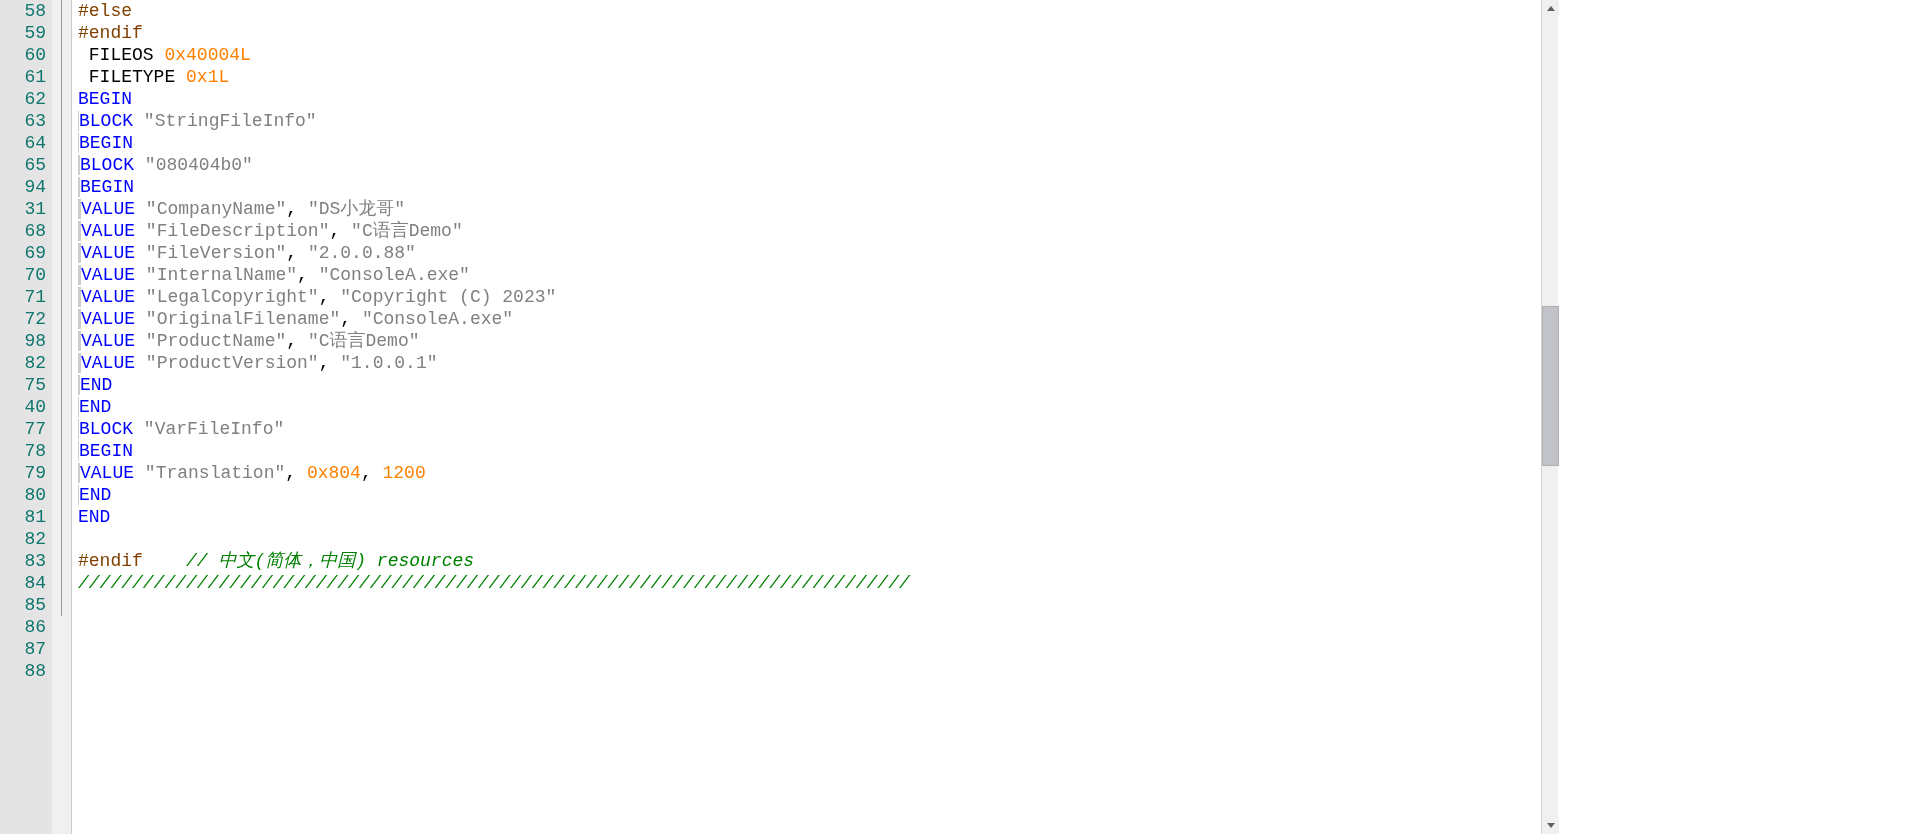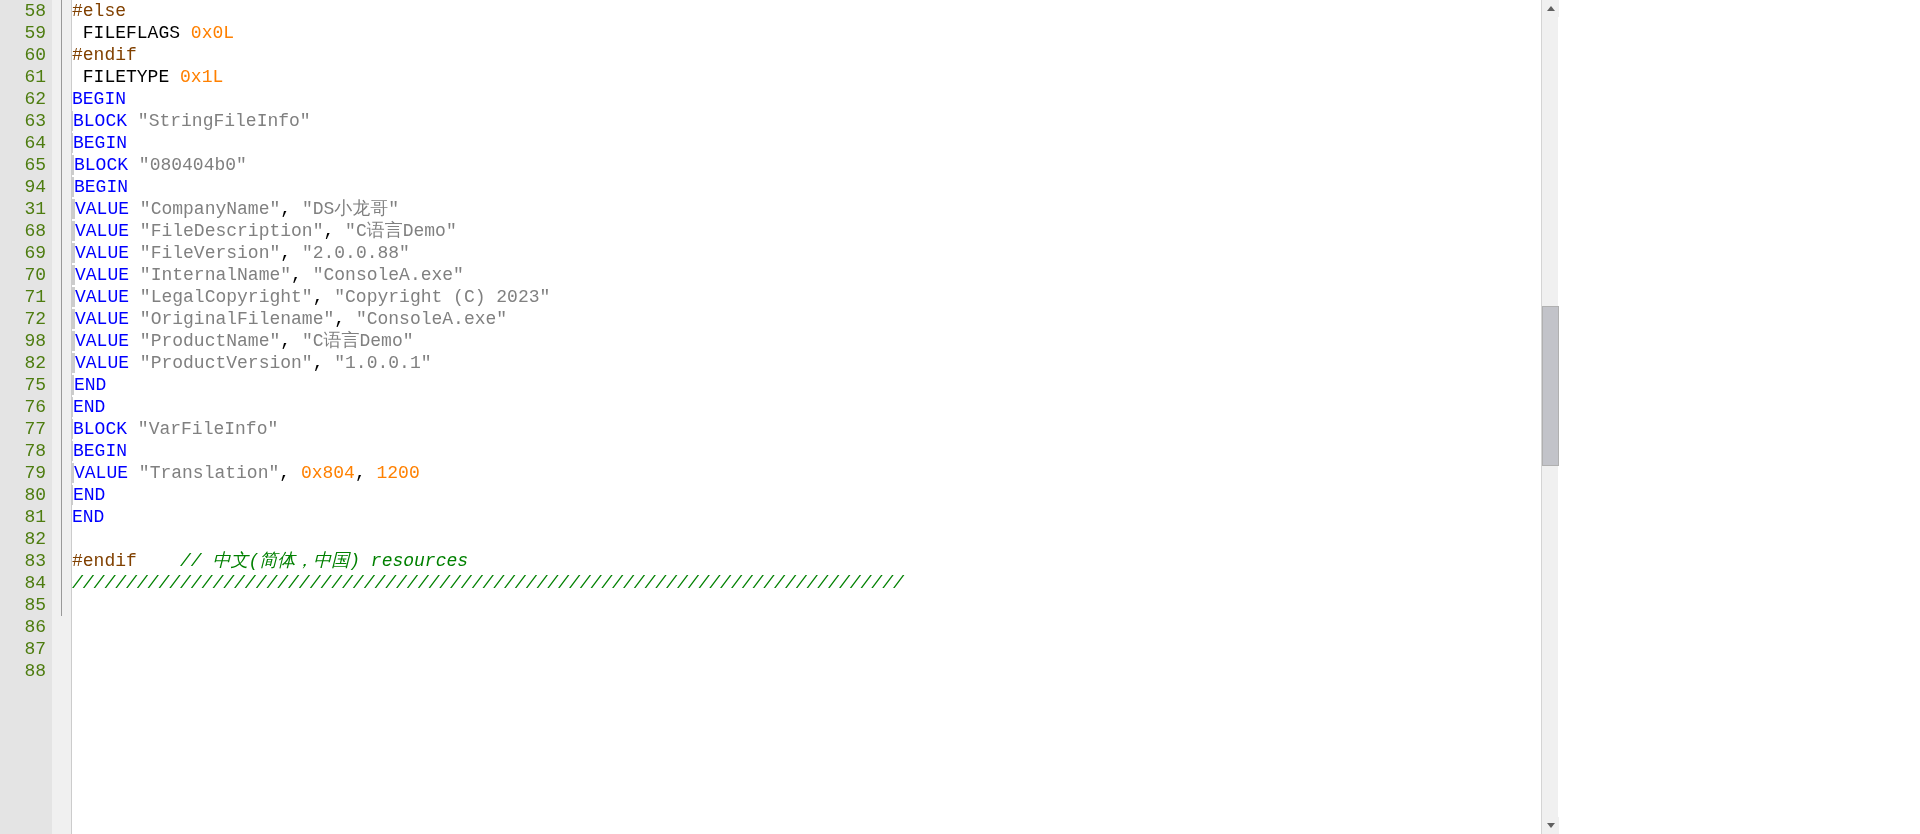--- a/index.html
+++ b/index.html
@@ -5,7 +5,7 @@
 * { margin:0; padding:0; box-sizing:border-box; }
 body { font-family:Consolas,'Courier New',monospace; font-size:18px; background:#fff; overflow:hidden; }
 .editor { display:flex; width:1558px; height:834px; position:relative; }
-.gutter { background:#e4e4e4; width:52px; text-align:right; padding-right:6px; color:#4d7c0f; user-select:none; flex-shrink:0; }
+.gutter { background:#e4e4e4; width:52px; text-align:right; padding-right:6px; color:#0f766e; user-select:none; flex-shrink:0; }
 .gutter div { height:22px; line-height:22px; }
 .fold-margin { width:20px; background:#f0f0f0; border-right:1px solid #ccc; flex-shrink:0; position:relative; }
 .fold-line { position:absolute; left:9px; width:1px; background:#999; }

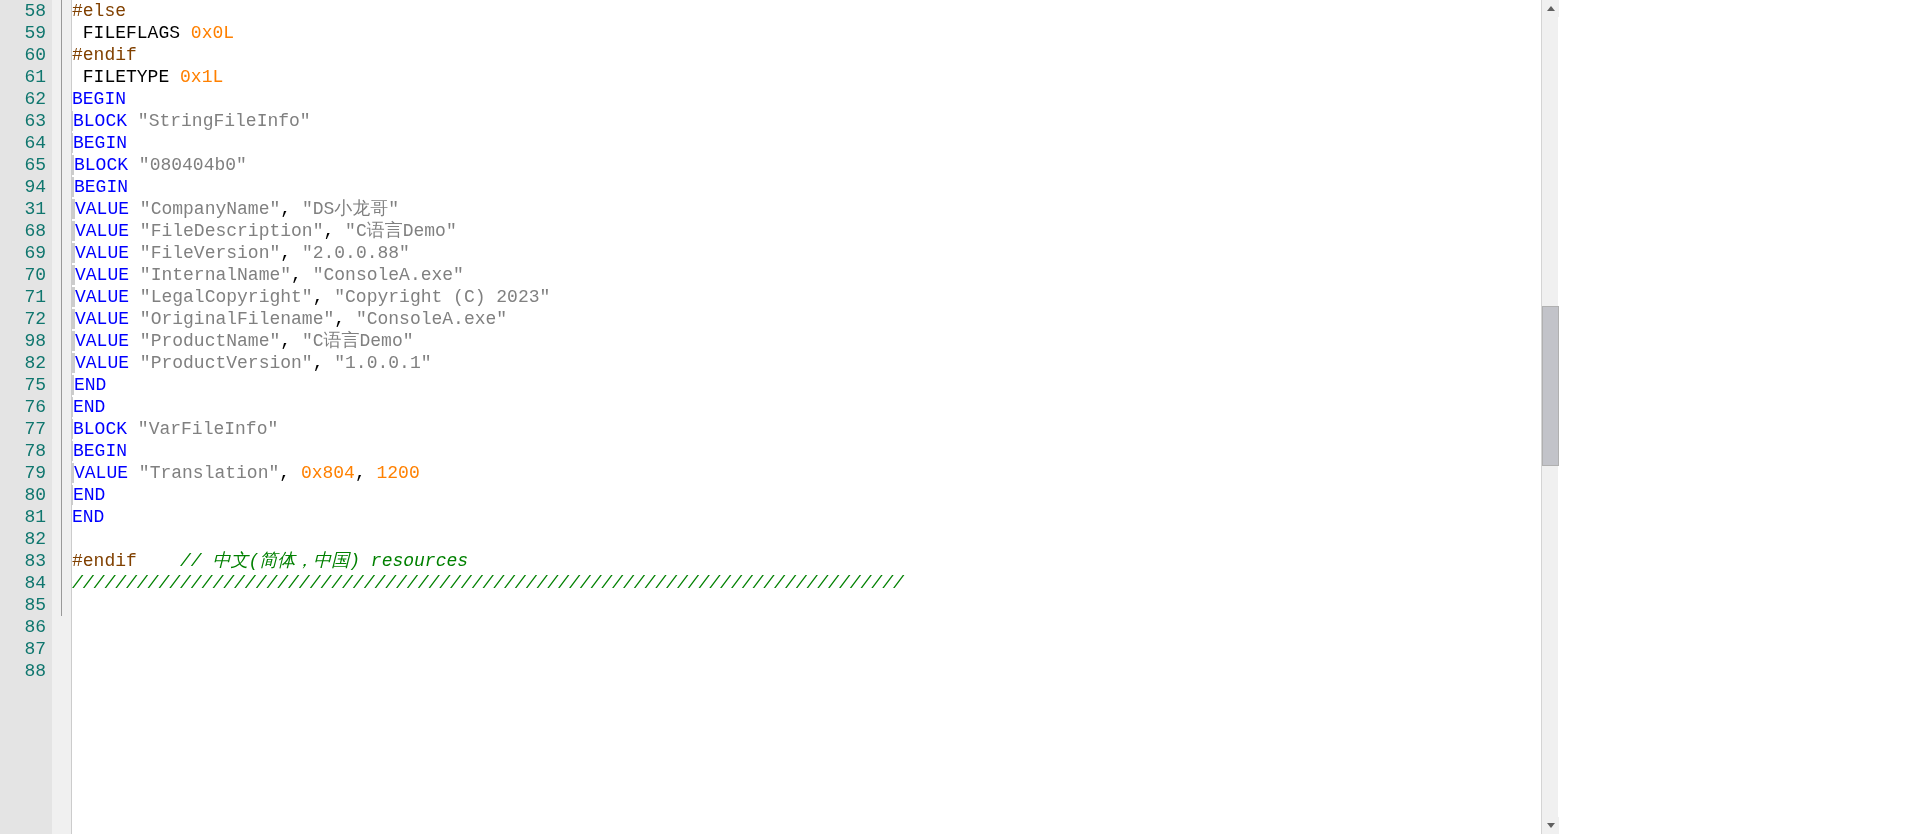--- a/index.html
+++ b/index.html
@@ -9,7 +9,7 @@
 .gutter div { height:22px; line-height:22px; }
 .fold-margin { width:20px; background:#f0f0f0; border-right:1px solid #ccc; flex-shrink:0; position:relative; }
 .fold-line { position:absolute; left:9px; width:1px; background:#999; }
-.code { flex:1; background:#fff; overflow:hidden; line-height:22px; }
+.code { flex:1; background:#fff; padding-left:6px; overflow:hidden; line-height:22px; }
 .line { height:22px; white-space:pre; }
 .line > span { display:inline; }
 .kw { color:#0000ff; font-weight:normal; }

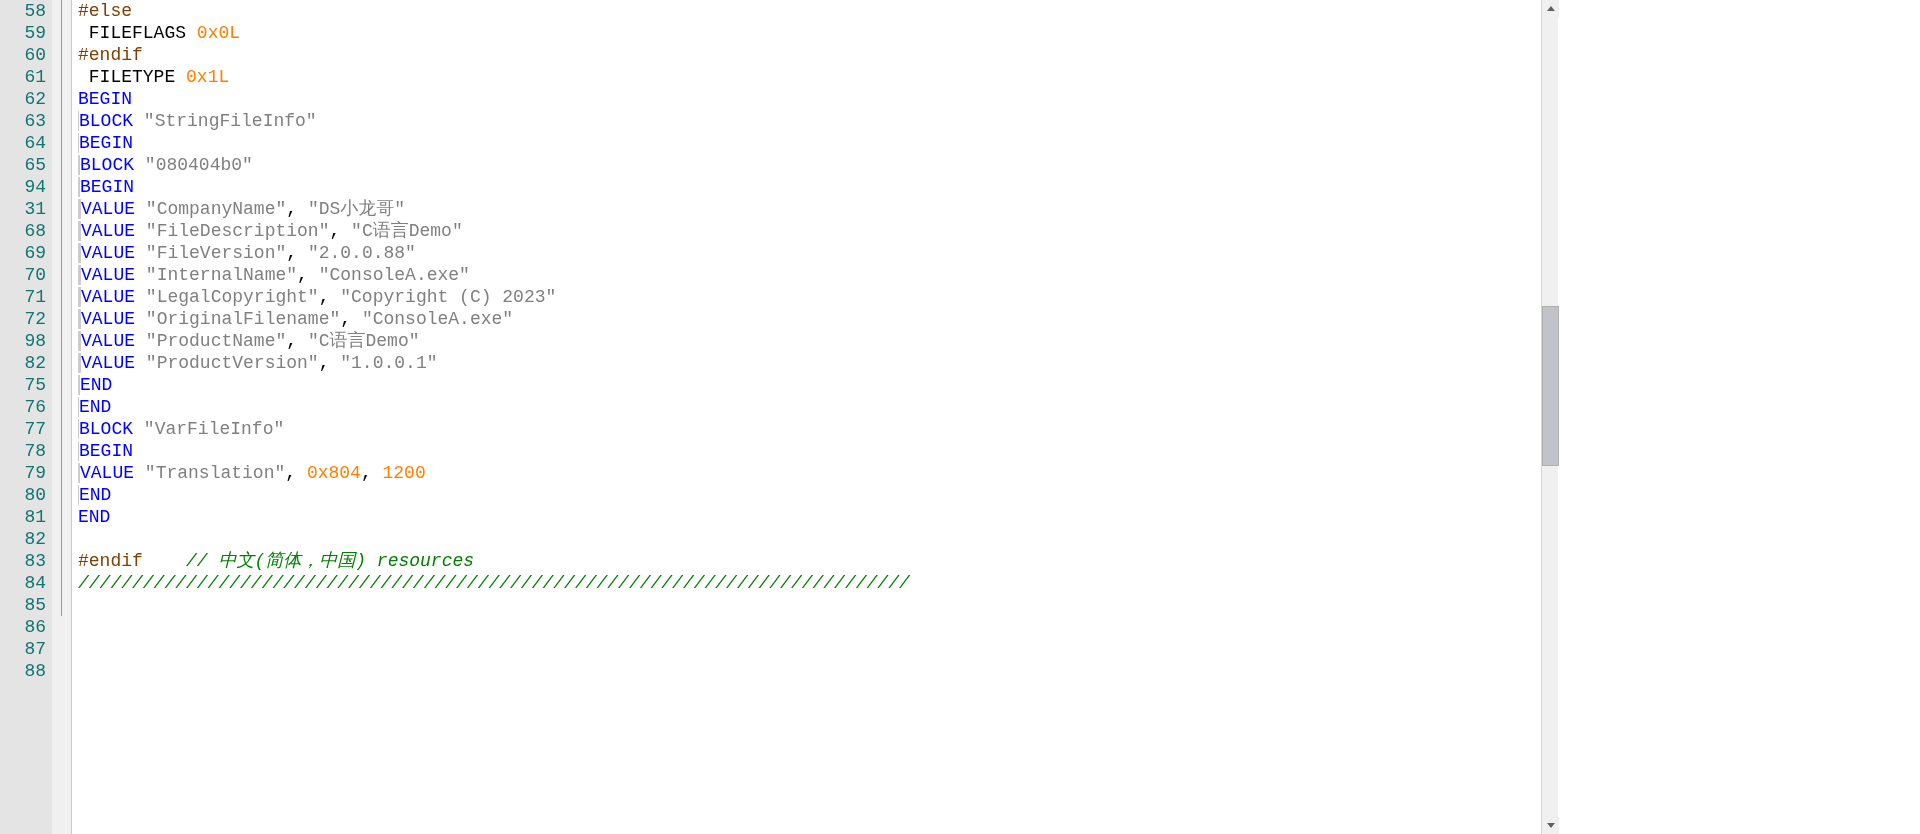--- a/index.html
+++ b/index.html
@@ -71,7 +71,6 @@
   </div>
   <div class="code" id="code">
       <div class="line"><span class="pp">#else</span></div>
-      <div class="line"><span></span><span> FILEFLAGS </span><span class="num">0x0L</span></div>
       <div class="line"><span class="pp">#endif</span></div>
       <div class="line"><span> FILETYPE </span><span class="num">0x1L</span></div>
       <div class="line"><span class="kw">BEGIN</span></div>

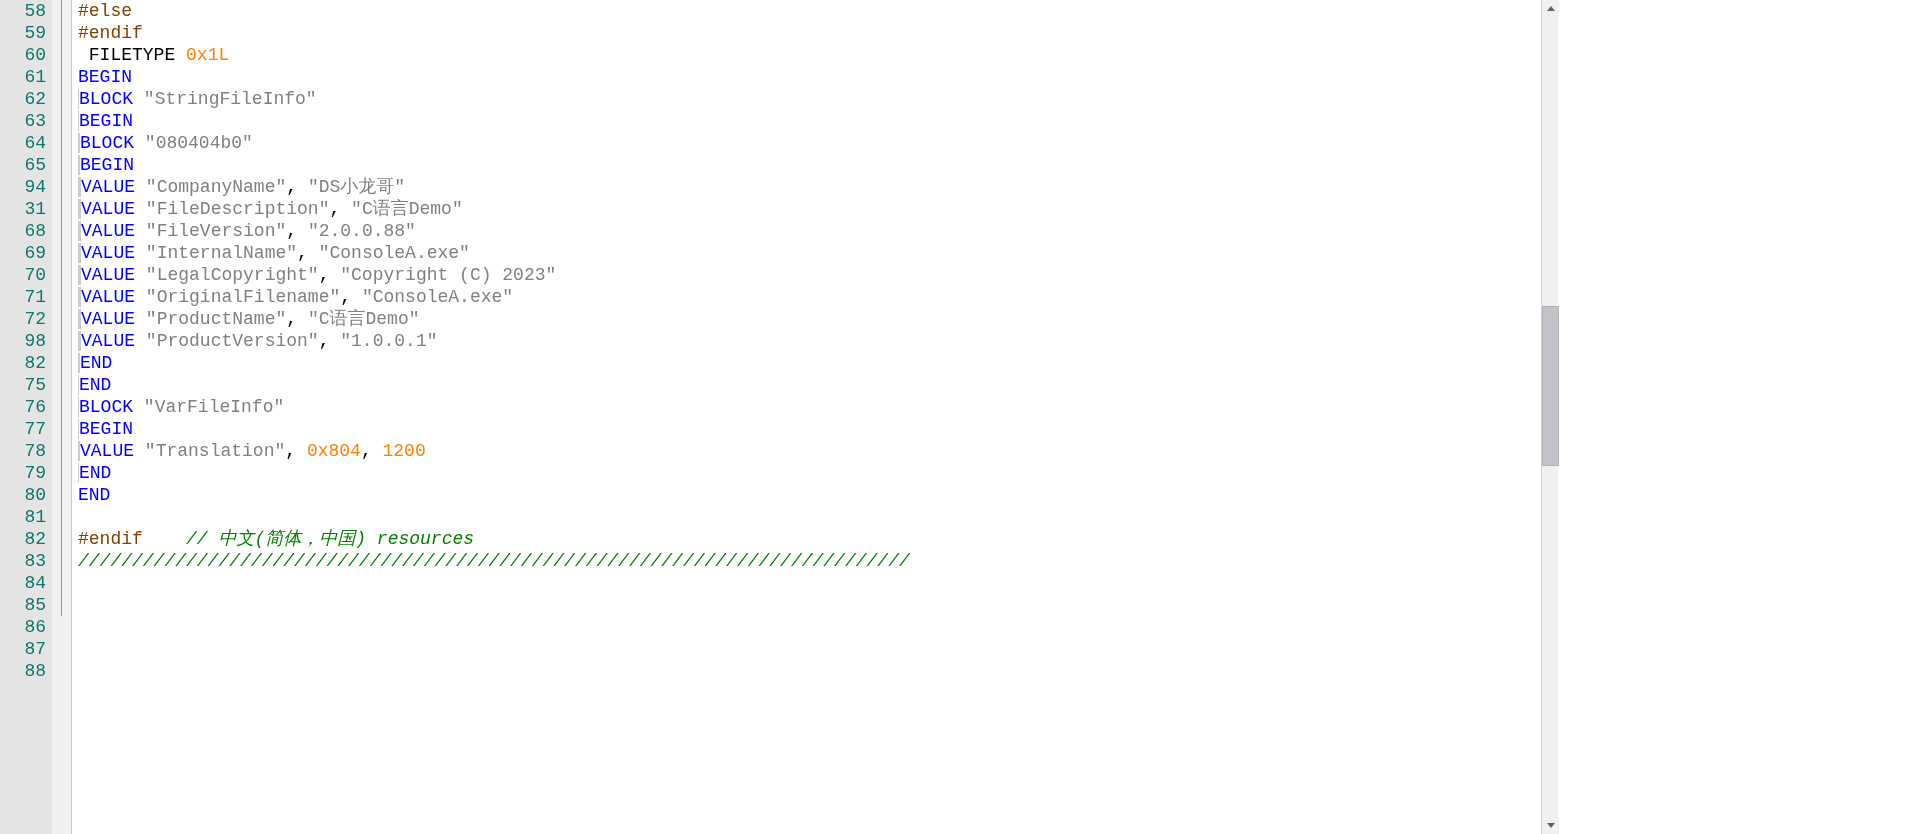--- a/index.html
+++ b/index.html
@@ -72,6 +72,7 @@
   <div class="code" id="code">
       <div class="line"><span class="pp">#else</span></div>
       <div class="line"><span class="pp">#endif</span></div>
+      <div class="line"><span> FILEOS </span><span class="num">0x40004L</span></div>
       <div class="line"><span> FILETYPE </span><span class="num">0x1L</span></div>
       <div class="line"><span class="kw">BEGIN</span></div>
       <div class="line"><span class="iblank" style="width: 46px; height: 22px;"></span><span class="guide2"></span><span class="kw">BLOCK</span><span> </span><span class="str">"StringFileInfo"</span></div>

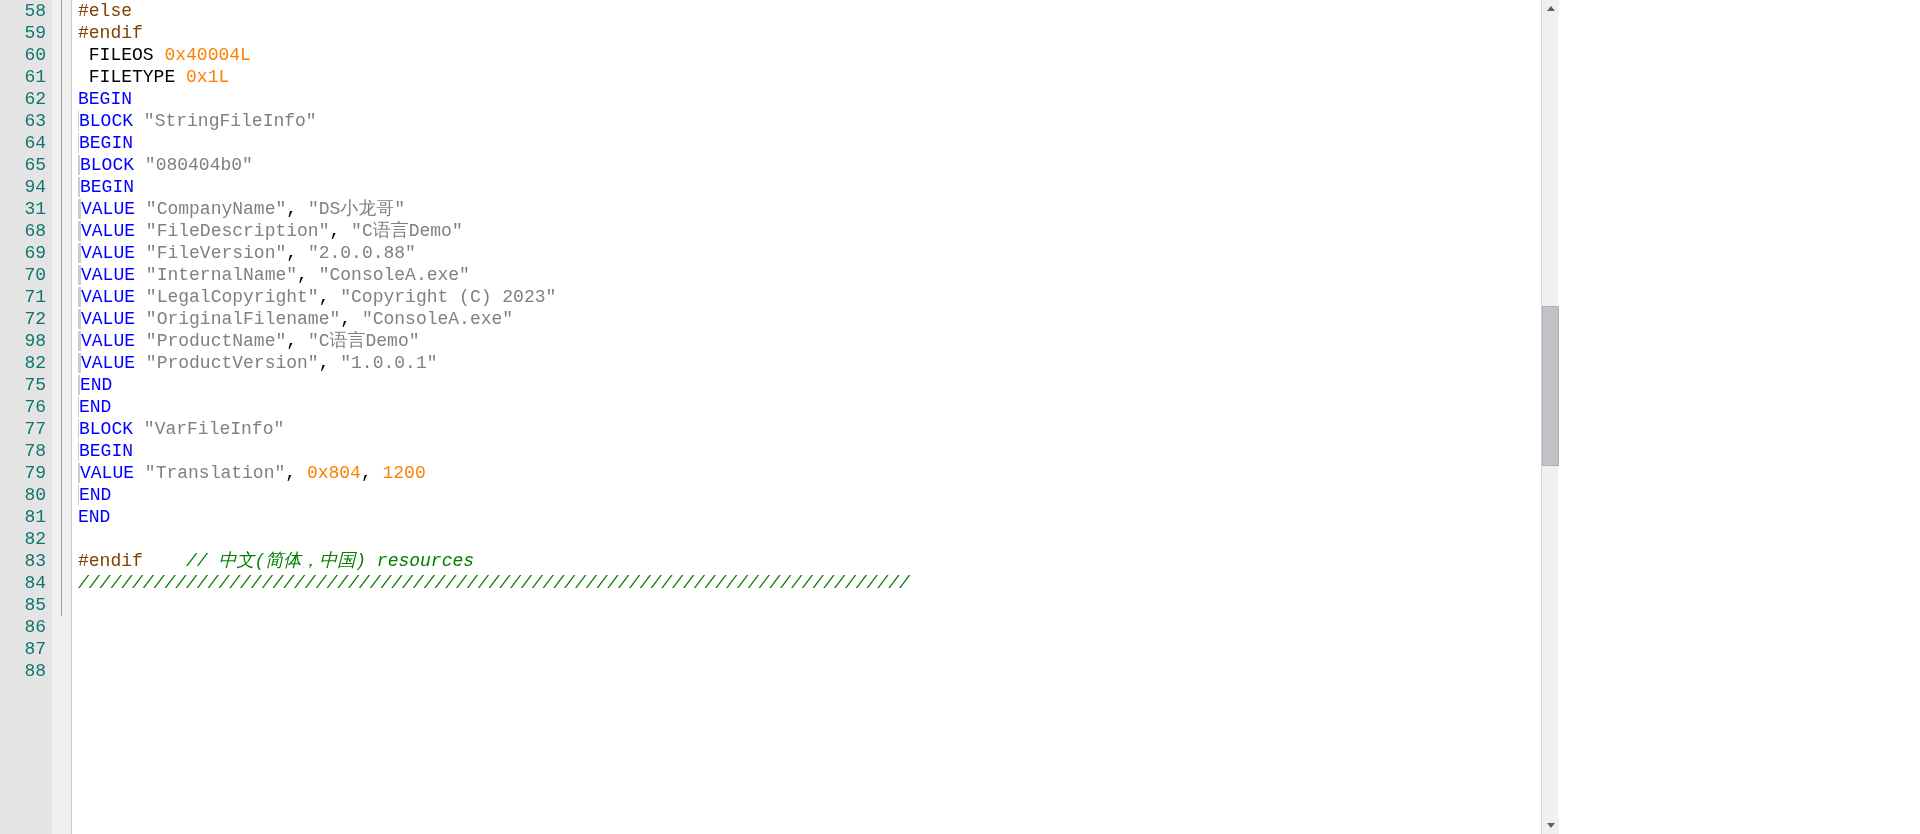--- a/index.html
+++ b/index.html
@@ -52,7 +52,7 @@
       <div>98</div>
       <div>82</div>
       <div>75</div>
-      <div>76</div>
+      <div>40</div>
       <div>77</div>
       <div>78</div>
       <div>79</div>

